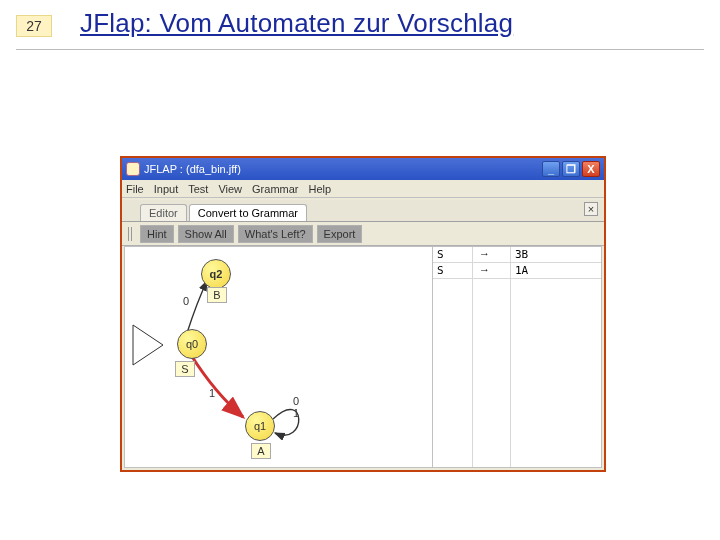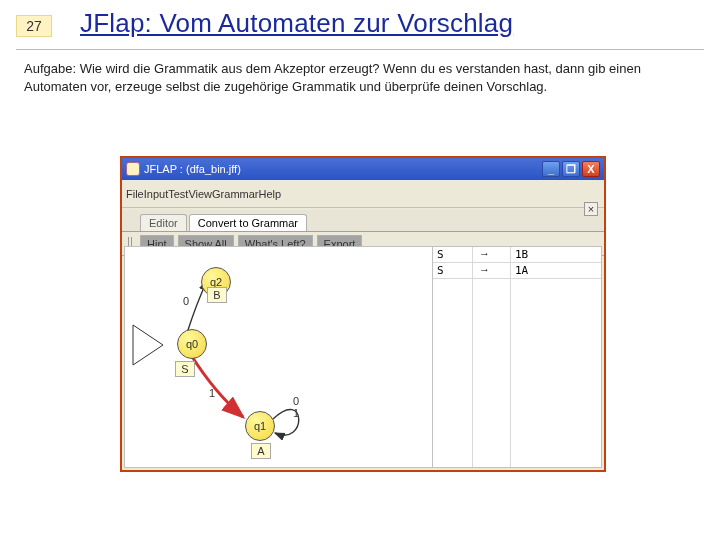--- a/index.html
+++ b/index.html
@@ -130,7 +130,6 @@
     <div class="title">JFlap: Vom Automaten zur Vorschlag</div>
   </div>
   <div class="rule"></div>
-  <div class="task">Aufgabe: Wie wird die Grammatik aus dem Akzeptor erzeugt? Wenn du es verstanden hast, dann gib einen Automaten vor, erzeuge selbst die zugehörige Grammatik und überprüfe deinen Vorschlag.</div>
 
   <div class="jflap-window">
     <div class="titlebar">

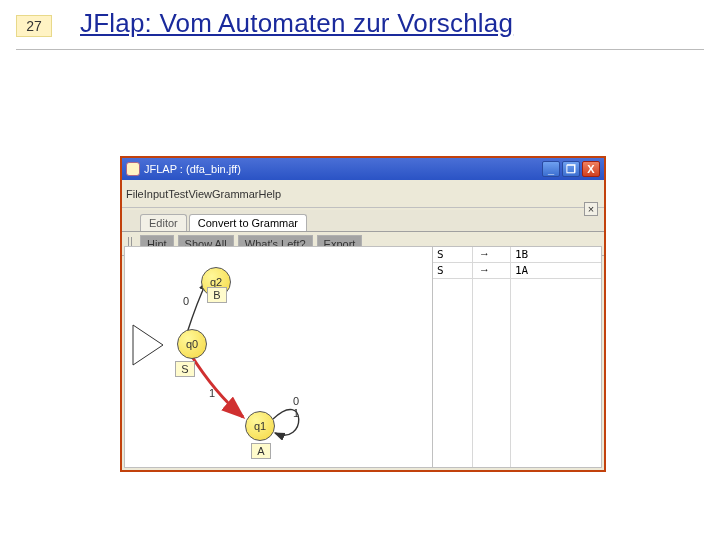--- a/index.html
+++ b/index.html
@@ -52,9 +52,9 @@
   }
   .win-btn.close { background: linear-gradient(#f08060,#d04020); border-color: #a02010; }
   .menubar {
-    height: 28px; background: #ece9d8; border-bottom: 1px solid #c0c0c0;
+    height: 18px; background: #ece9d8; border-bottom: 1px solid #c0c0c0;
     display: flex; align-items: center; font-size: 11px; color: #333;
-    padding: 0 4px; 
+    padding: 0 4px; gap: 10px;
   }
   .inner-close {
     position: absolute; right: 6px; top: 44px;

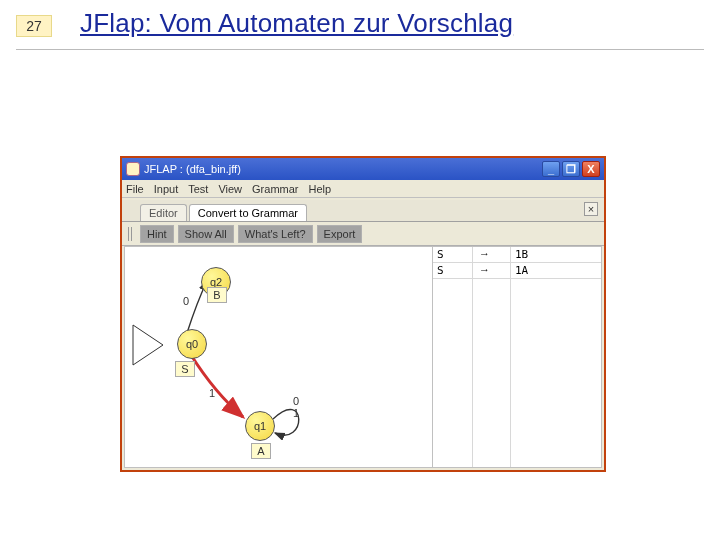--- a/index.html
+++ b/index.html
@@ -201,7 +201,7 @@
         <div class="grow">
           <div>S</div>
           <div class="arrow"></div>
-          <div>1B</div>
+          <div>3B</div>
         </div>
         <div class="grow">
           <div>S</div>

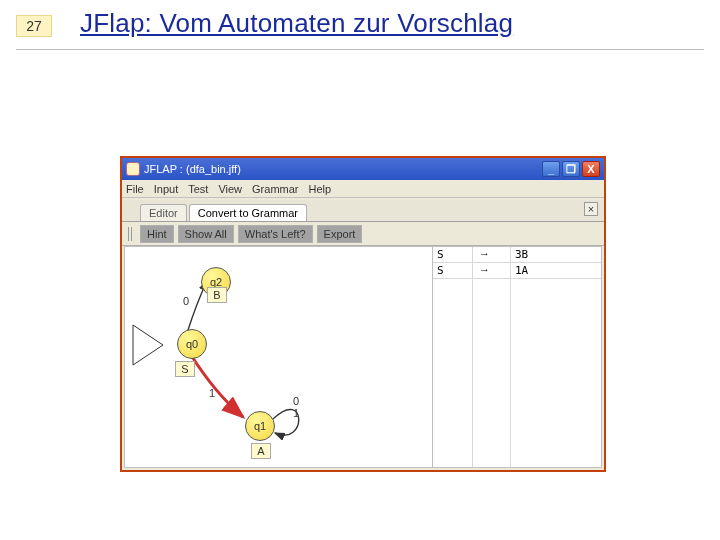--- a/index.html
+++ b/index.html
@@ -182,7 +182,7 @@
           <path d="M 148 172 C 182 140 182 200 150 186" fill="none" stroke="#333" stroke-width="1.4" marker-end="url(#ah)"></path>
         </svg>
 
-        <div class="state" style="left:76px; top:20px;">q2</div>
+        <div class="state" style="left:76px; top:12px;font-weight:bold;">q2</div>
         <div class="slabel" style="left:82px; top:40px;">B</div>
 
         <div class="state" style="left:52px; top:82px;">q0</div>

